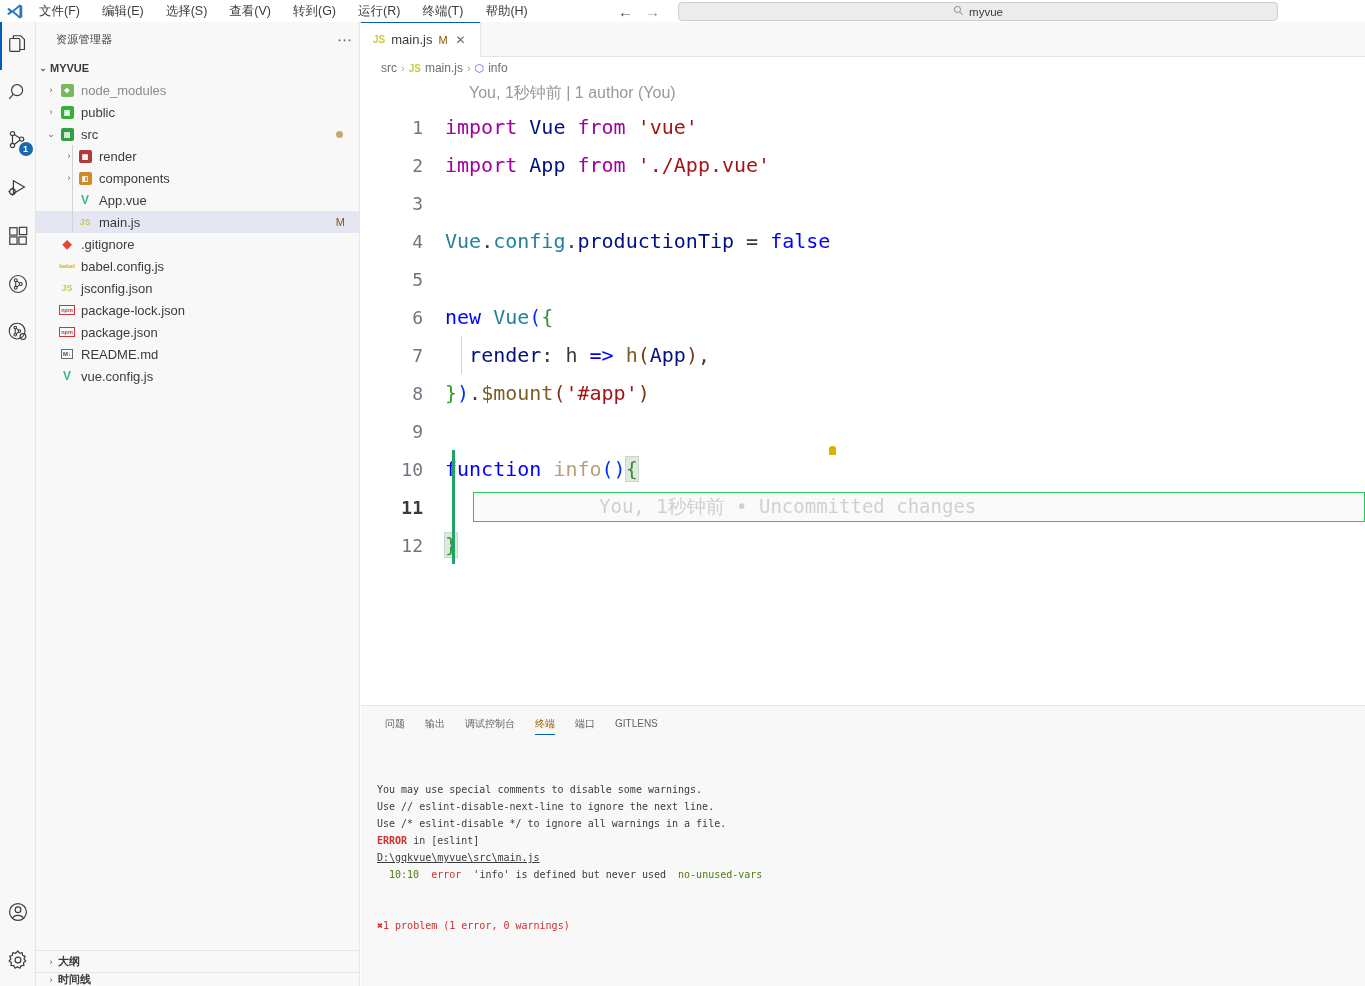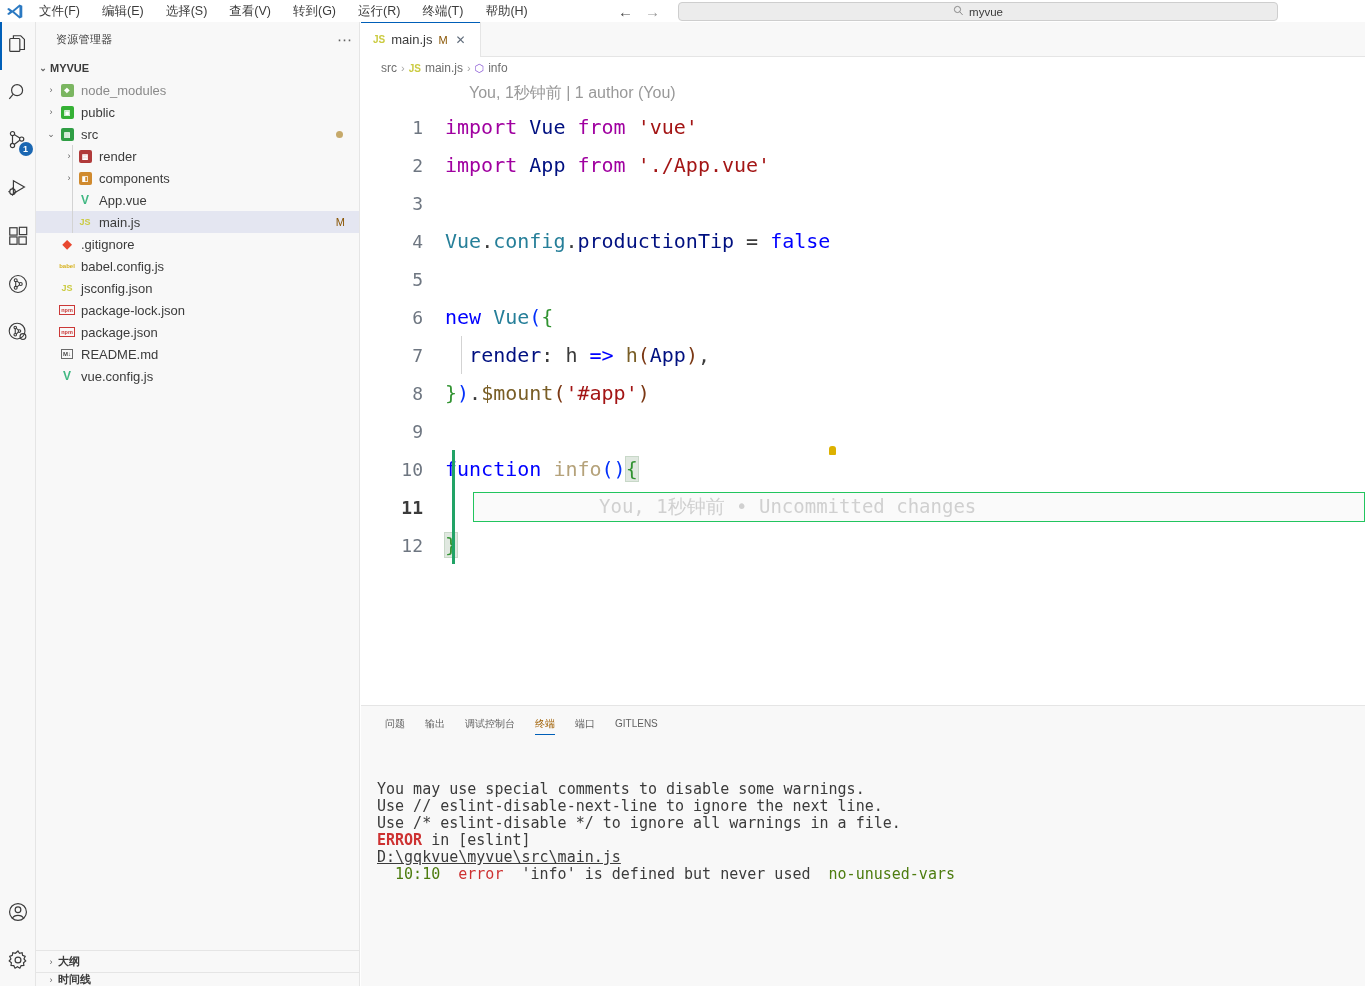--- a/index.html
+++ b/index.html
@@ -205,7 +205,7 @@
   #terminal {
     position:absolute; top:35px; left:0; right:0; bottom:0;
     background:#f8f8f8; padding: 40px 0 0 16px;
-    font-family:"DejaVu Sans Mono", monospace; font-size:15px; color:#3b3b3b;
+    font-family:"DejaVu Sans Mono", monospace; font-size:10px; color:#3b3b3b;
     line-height: 17px;
   }
   .t-line { white-space: pre; height:17px; }

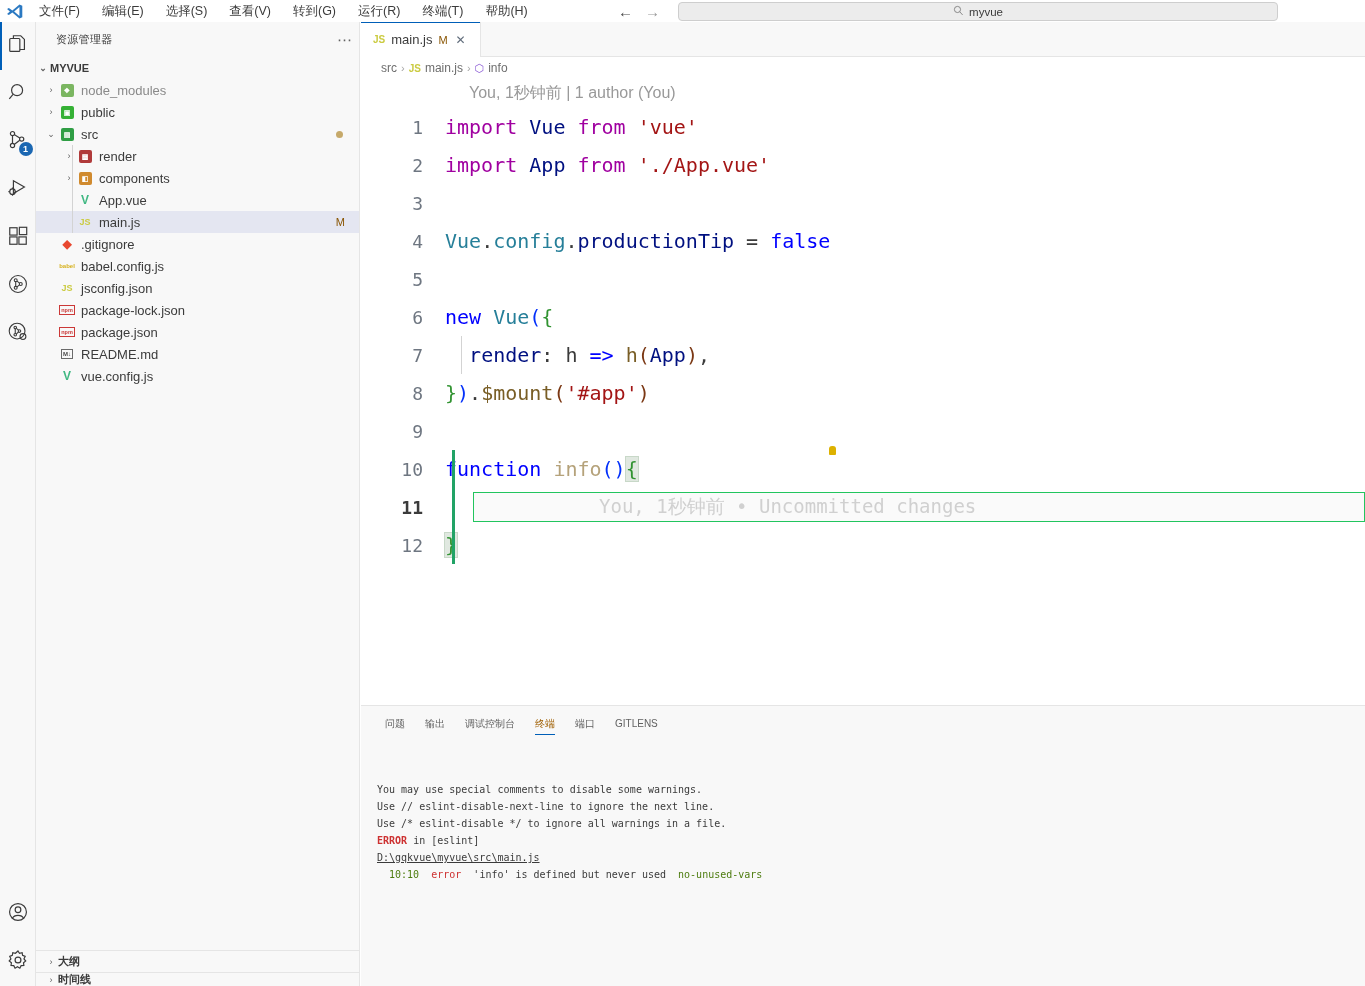--- a/index.html
+++ b/index.html
@@ -591,6 +591,7 @@
       <div class="t-line"><span class="t-path">D:\gqkvue\myvue\src\main.js</span></div>
       <div class="t-line"><span class="t-gray">  10:10</span><span>&nbsp;&nbsp;</span><span class="t-red">error</span><span>&nbsp;&nbsp;</span><span>'info' is defined but never used</span><span>&nbsp;&nbsp;</span><span class="t-gray">no-unused-vars</span></div>
       <div class="t-line" style="height:34px;"></div>
+      <div class="t-line"><span class="t-red" style="font-weight:bold;">✖</span><span class="t-red">1 problem (1 error, 0 warnings)</span></div>
       <div class="t-line" style="height:51px;"></div>
       <div class="t-line"></div>
     </div>

